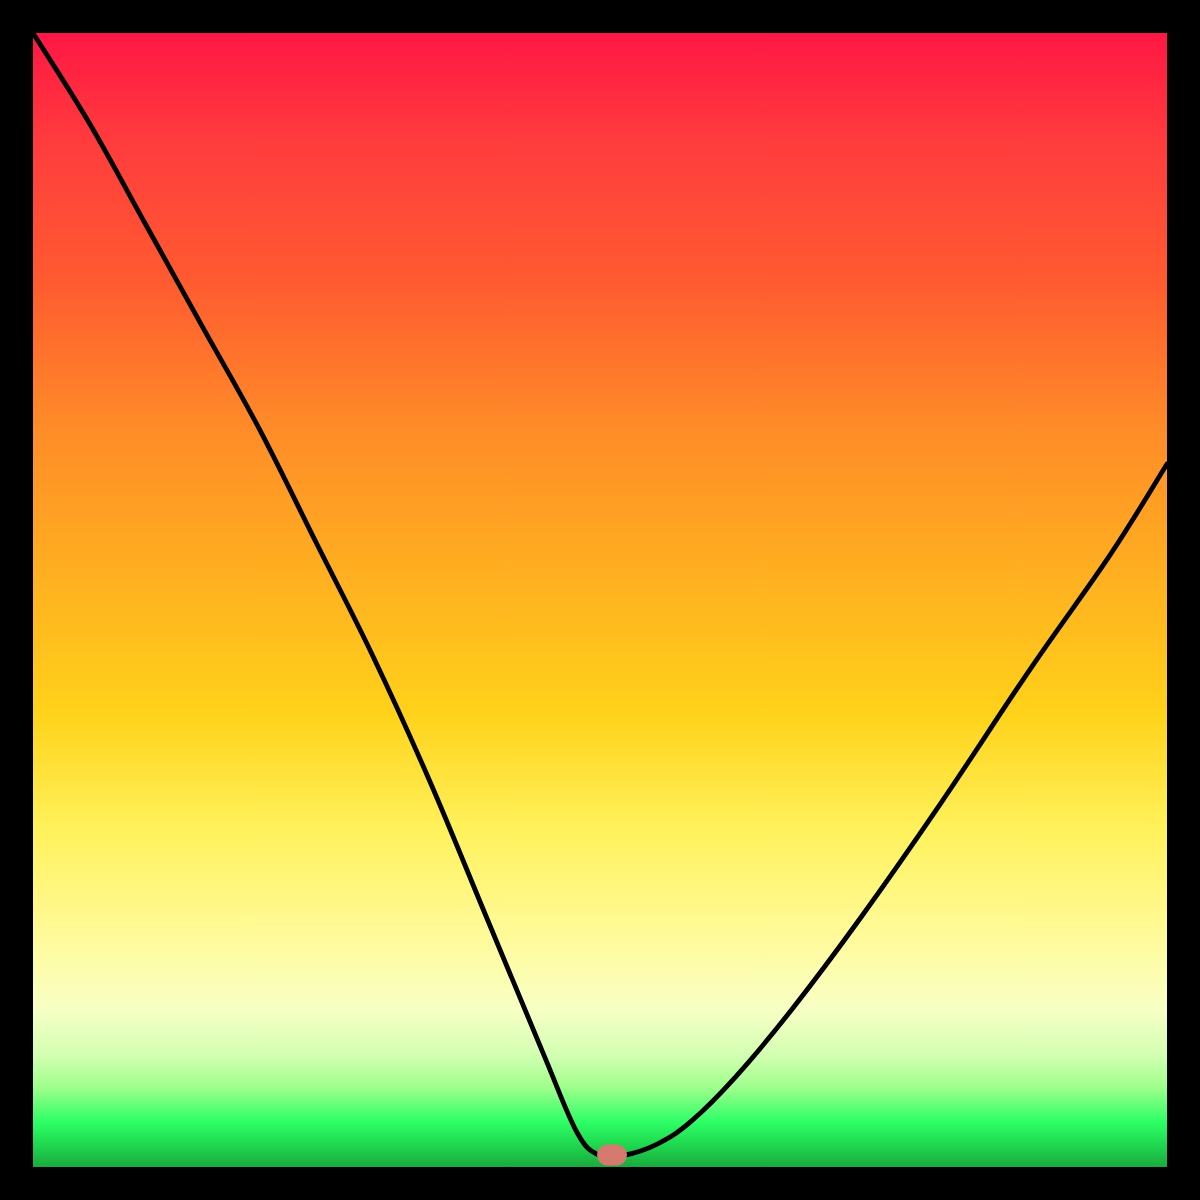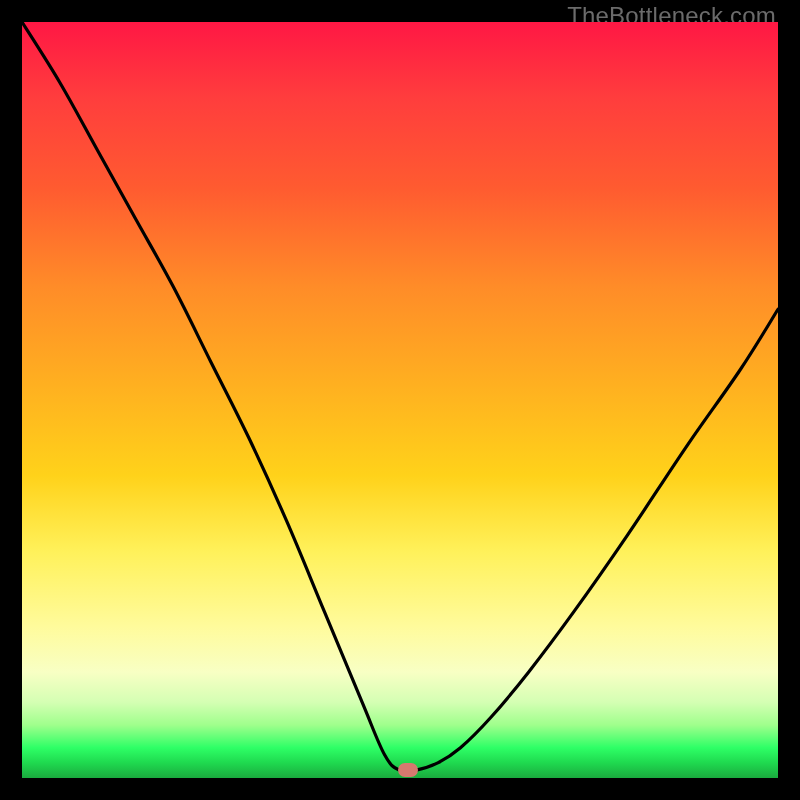--- a/index.html
+++ b/index.html
@@ -62,7 +62,6 @@
 <body>
 
 <div class="chart-container">
-  <div class="watermark">TheBottleneck.com</div>
   <div class="plot-area">
     <svg class="curve" viewBox="0 0 756 756" preserveAspectRatio="none">
       <path id="curve-path" fill="none" stroke="#000" stroke-width="3.2" stroke-linejoin="round" stroke-linecap="round" d="M 0 0 C 6.804 10.886400000000004, 24.192000000000004 37.346400000000024, 37.800000000000004 60.48000000000002 C 51.408 83.61360000000002, 61.99200000000001 104.02559999999997, 75.60000000000001 128.51999999999998 C 89.20800000000001 153.0144, 99.79199999999999 172.06560000000007, 113.39999999999999 196.56000000000006 C 127.008 221.05440000000004, 137.592 238.74479999999997, 151.20000000000002 264.59999999999997 C 164.80800000000002 290.45519999999993, 175.392 312.984, 189 340.2 C 202.608 367.416, 213.19199999999998 387.2232, 226.79999999999998 415.8 C 240.408 444.3768, 250.99199999999996 467.66159999999996, 264.59999999999997 498.96 C 278.20799999999997 530.2583999999999, 288.79200000000003 557.0208, 302.40000000000003 589.6800000000001 C 316.00800000000004 622.3392000000001, 329.3136 654.5448, 340.2 680.4 C 351.08639999999997 706.2552, 356.076 721.0728, 362.88 733.32 C 369.68399999999997 745.5672000000001, 372.5568 745.7184000000001, 378 748.44 C 383.4432 751.1616, 386.31600000000003 749.8008000000001, 393.12 748.44 C 399.924 747.0792, 407.6352 744.9624, 415.8 740.88 C 423.9648 736.7976, 428.95439999999996 733.9248, 438.47999999999996 725.76 C 448.00559999999996 717.5952, 456.47279999999995 709.1279999999999, 468.71999999999997 695.52 C 480.9672 681.912, 491.55120000000005 669.2112, 506.52000000000004 650.16 C 521.4888000000001 631.1088, 534.1896 614.1744000000001, 551.88 589.6800000000001 C 569.5704 565.1856, 584.388 544.0175999999999, 604.8000000000001 514.0799999999999 C 625.2120000000001 484.1423999999999, 644.868 453.2976, 665.28 423.36 C 685.6919999999999 393.42240000000004, 701.8703999999999 372.2544, 718.1999999999999 347.76 C 734.5296 323.2656, 749.196 298.1664, 756 287.28000000000003"></path>

